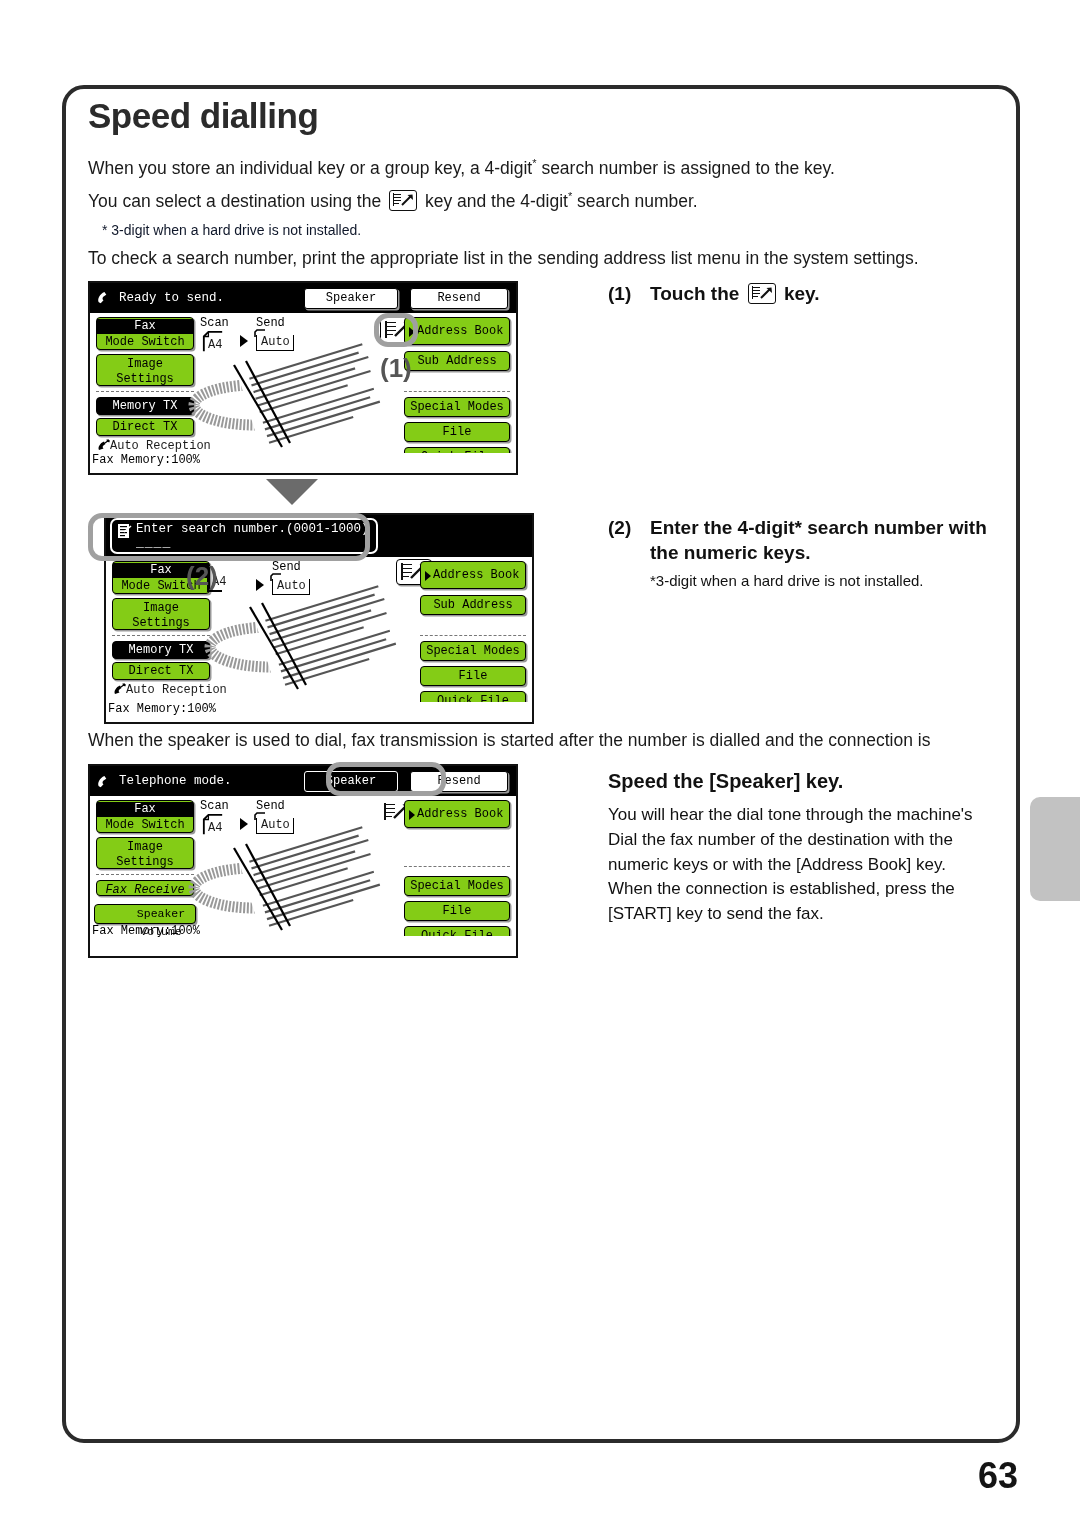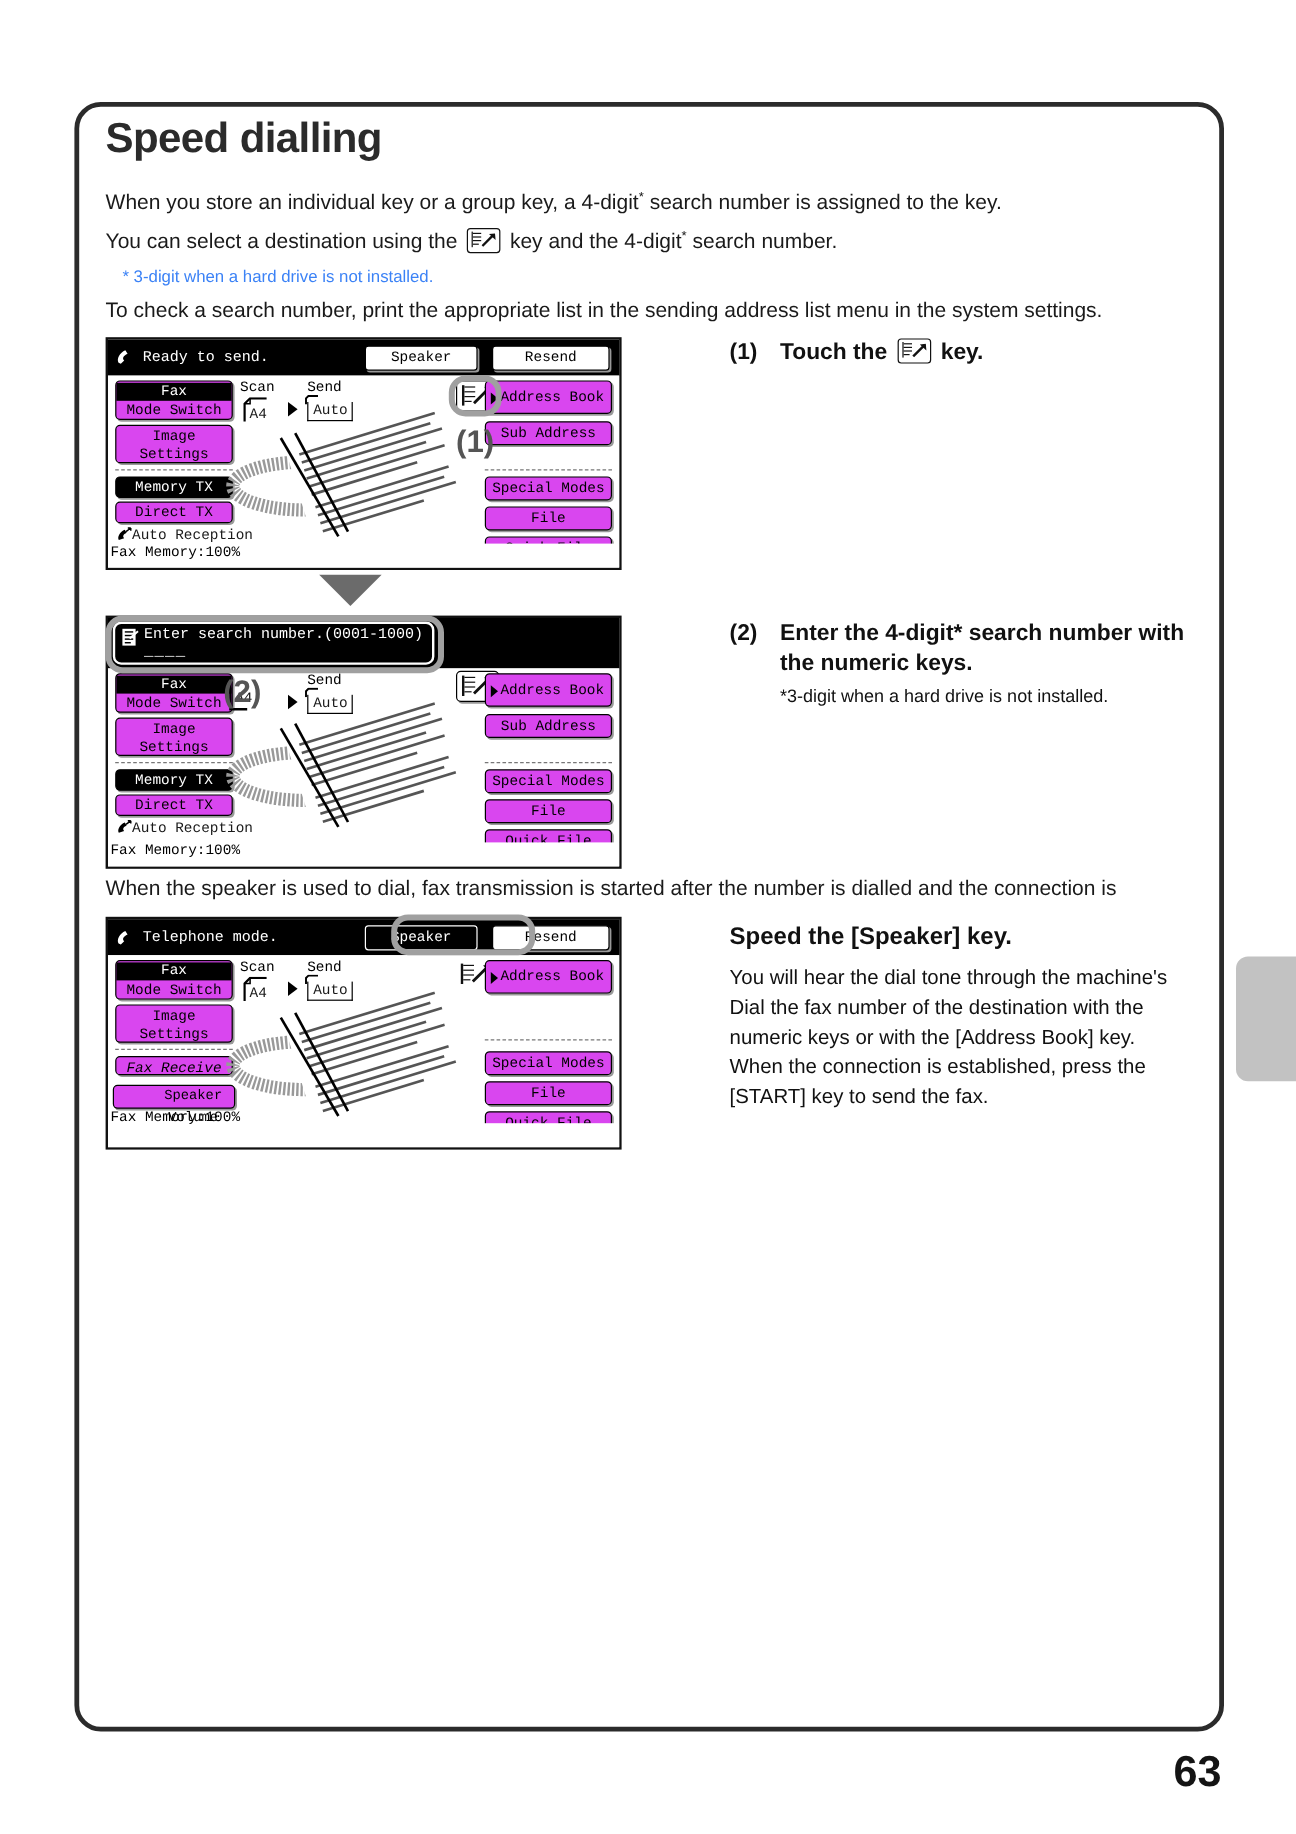--- a/index.html
+++ b/index.html
@@ -62,7 +62,7 @@
   .fine-note {
     font-size: 14px;
     margin: 0 0 8px 14px;
-    color: #3b82f6;
+    color: #0f172a;
   }
   sup.star { font-size: 11px; vertical-align: super; }
 

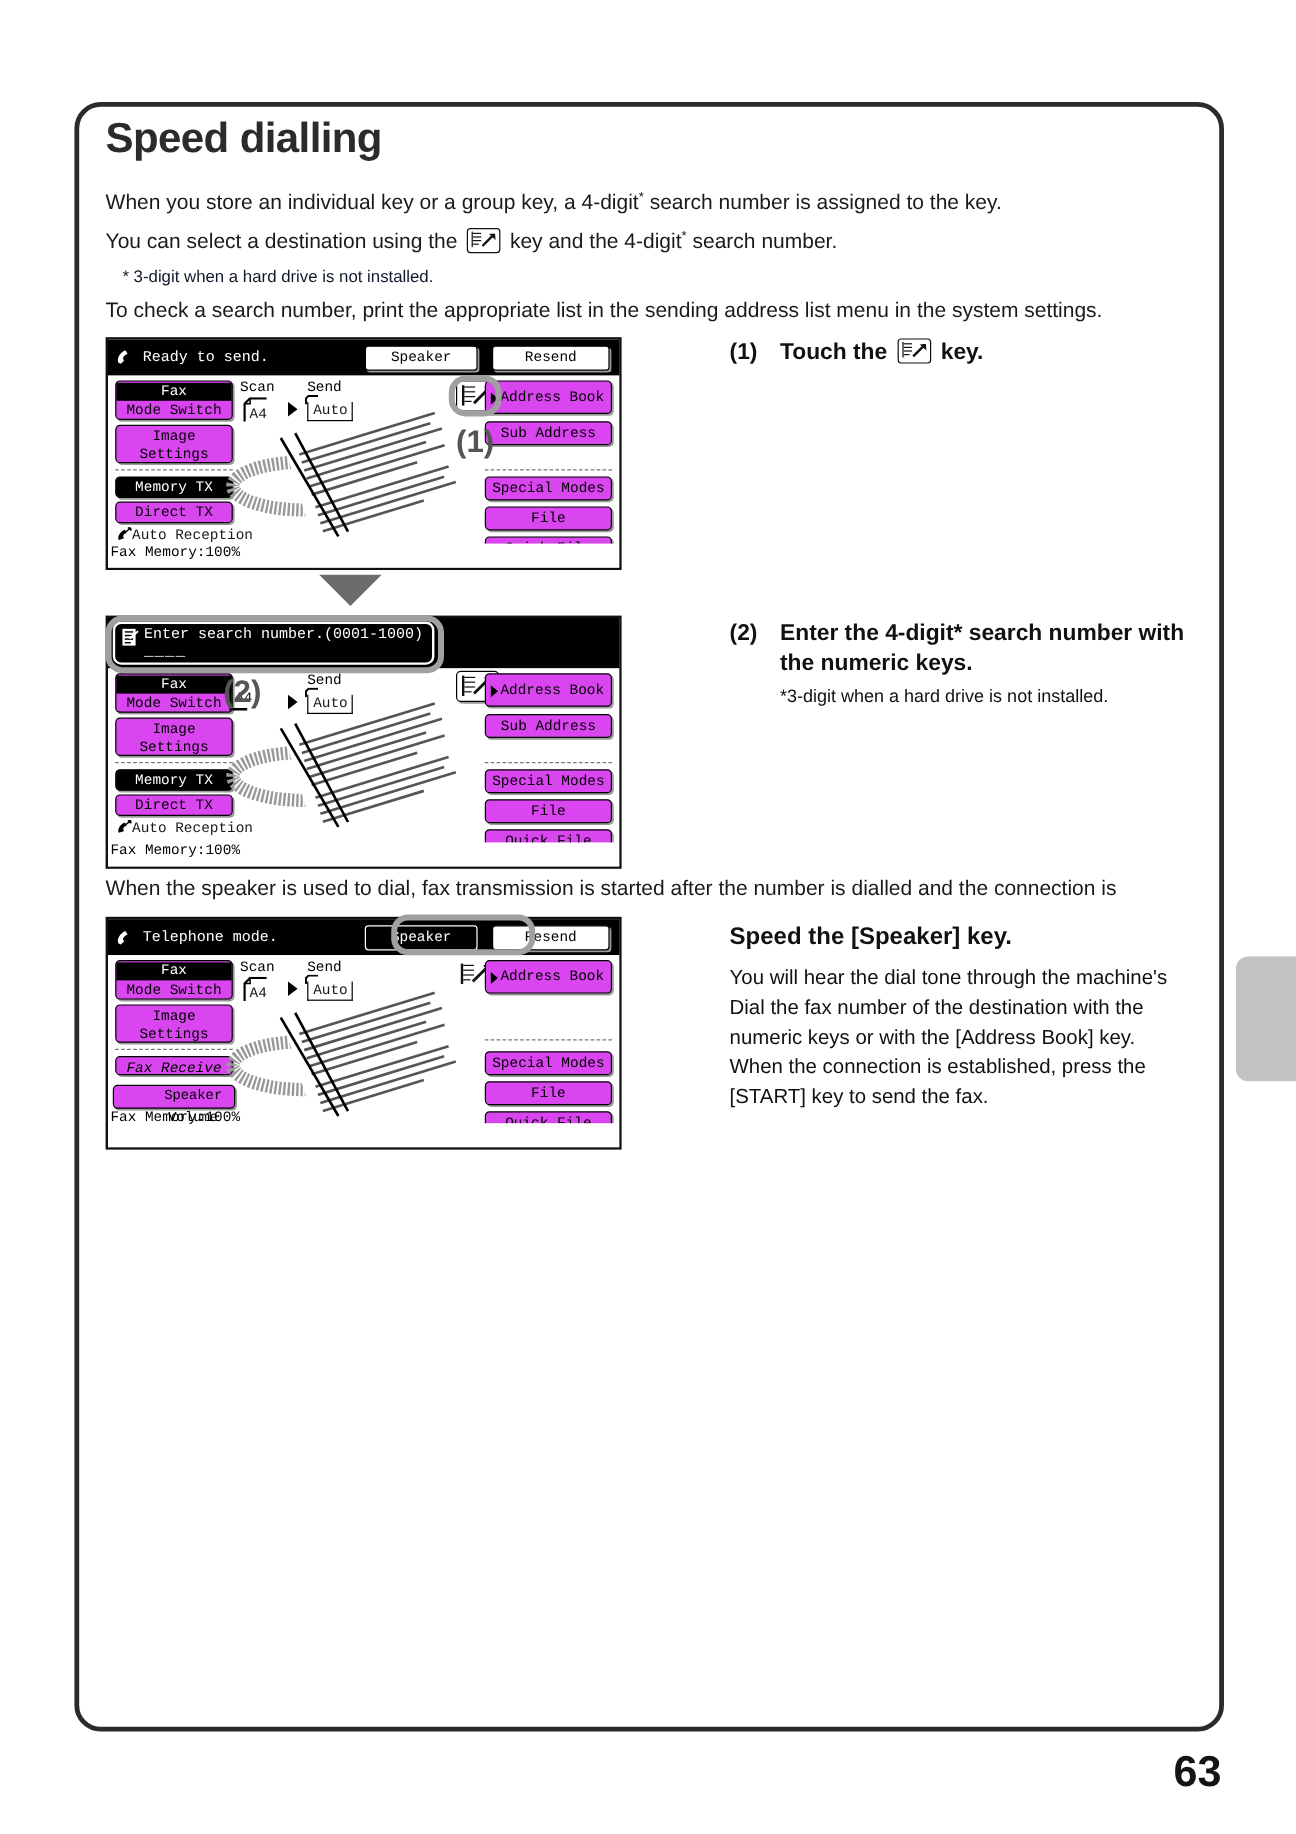--- a/index.html
+++ b/index.html
@@ -159,7 +159,7 @@
 
   .sbtn {
     position: absolute;
-    background: #d946ef;
+    background: #84cc16;
     border: 1.5px solid #000;
     border-radius: 4px;
     font-size: 12px;

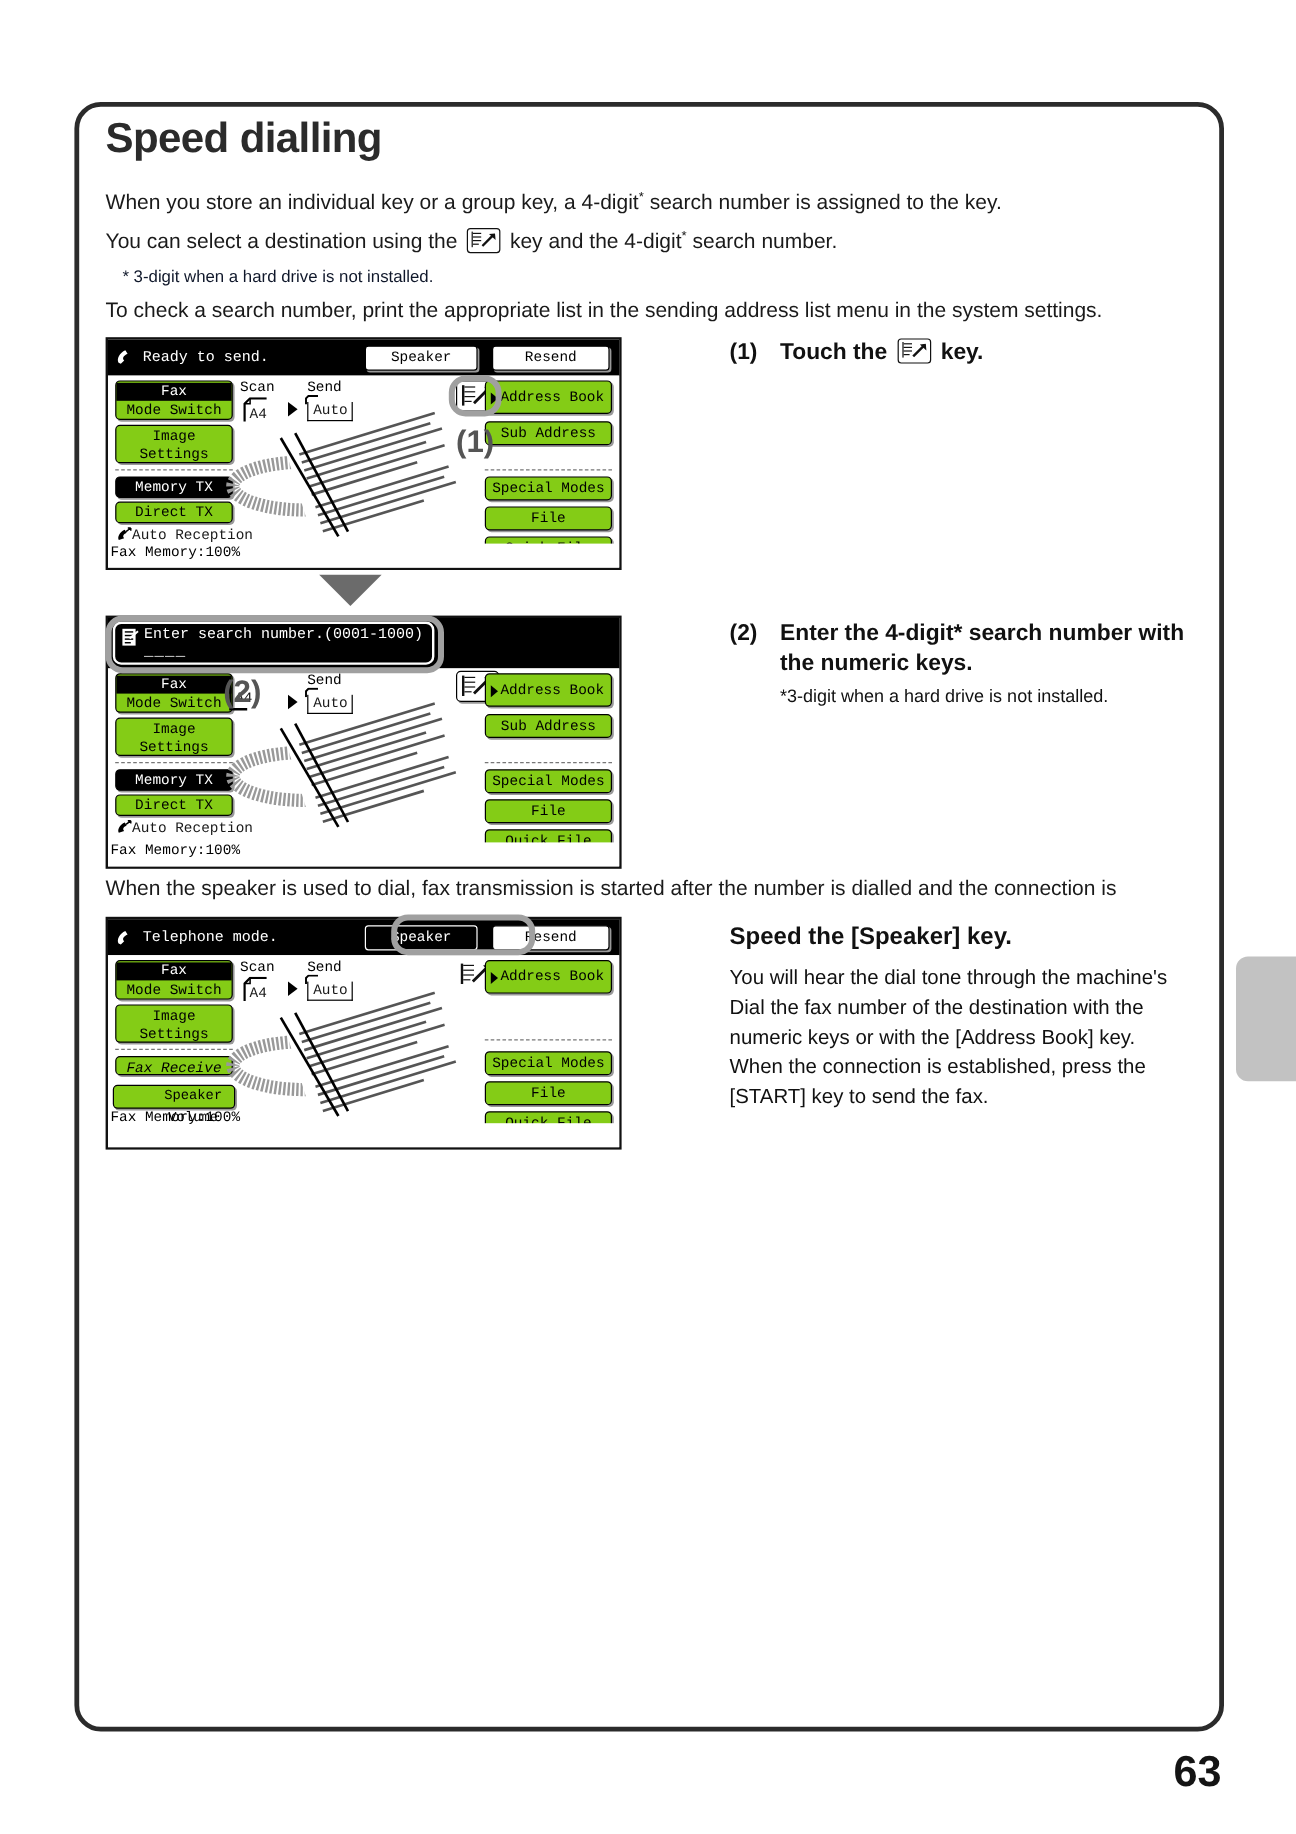--- a/index.html
+++ b/index.html
@@ -457,7 +457,7 @@
     </div>
 
     <div style="position:relative; height:215px; margin-top:4px;">
-      <div class="lcd" style="position:absolute;left:0;top:0;">
+      <div class="lcd" style="position:absolute;left:16px;top:0;">
         <div class="lcd-header" style="height:42px;">
           <div class="entry-bar">
             <svg class="ebicon" viewBox="0 0 15 16">

